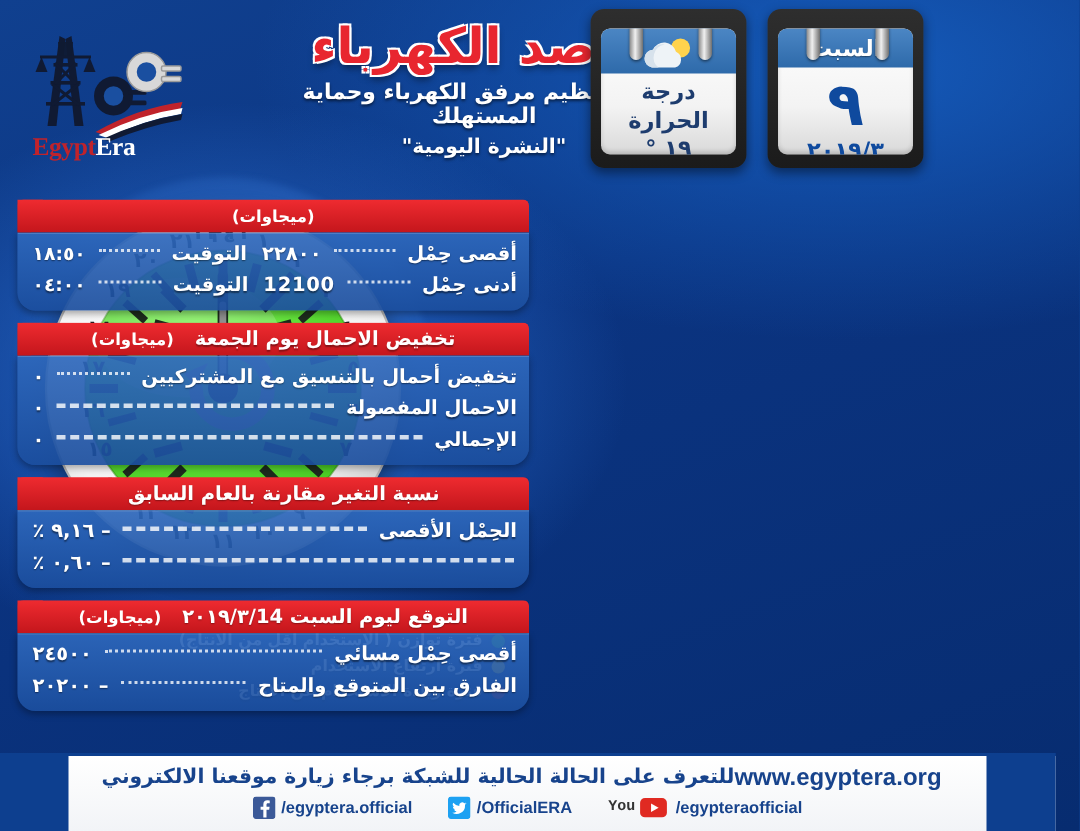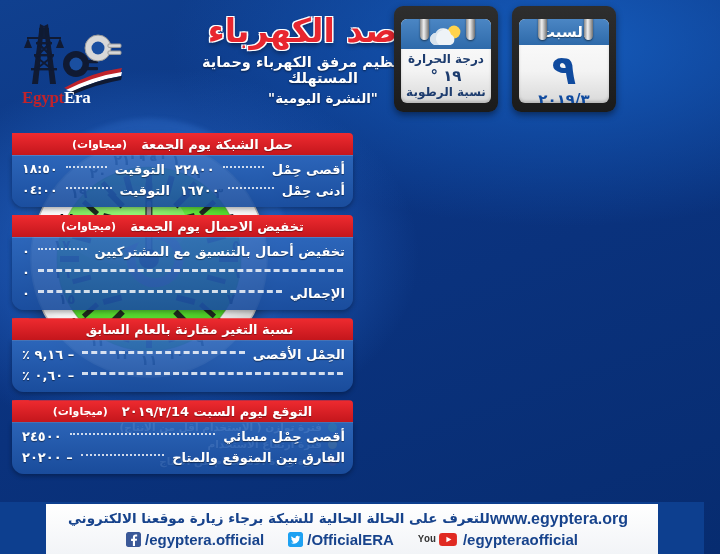--- a/index.html
+++ b/index.html
@@ -88,7 +88,7 @@
   .spiral.s2{right:62px;}
   .weather-icon{position:absolute;left:50%;transform:translateX(-50%);top:4px;}
   .wbody{padding:3px 4px 0;text-align:center;color:#1d3c6e;}
-  .wlabel{font-size:12px;font-weight:bold;line-height:1.25;}
+  .wlabel{font-size:15px;font-weight:bold;line-height:1.25;}
   .wvalue{font-size:15px;font-weight:bold;line-height:1.2;}
   .cal-num{
     text-align:center;color:#0f4a9e;font-weight:bold;font-size:40px;

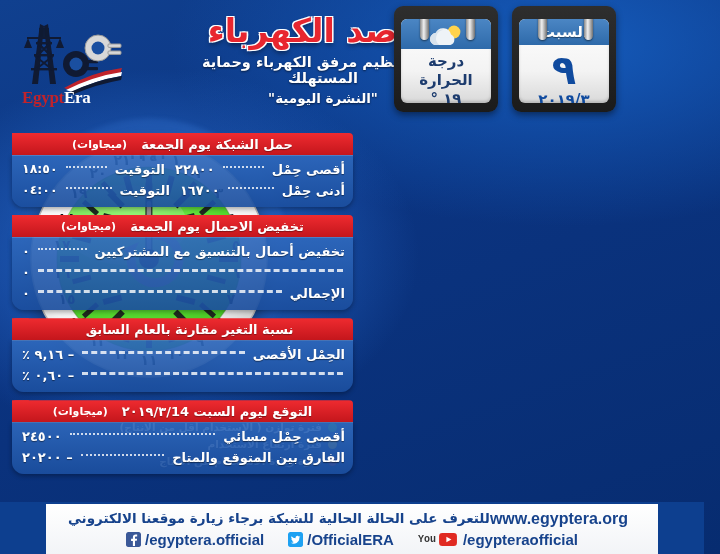--- a/index.html
+++ b/index.html
@@ -384,7 +384,6 @@
 
     <div class="panel">
       <div class="panel-head">
-        <span class="panel-title">حمل الشبكة يوم الجمعة</span>
         <span class="panel-unit">(ميجاوات)</span>
       </div>
       <div class="panel-body">

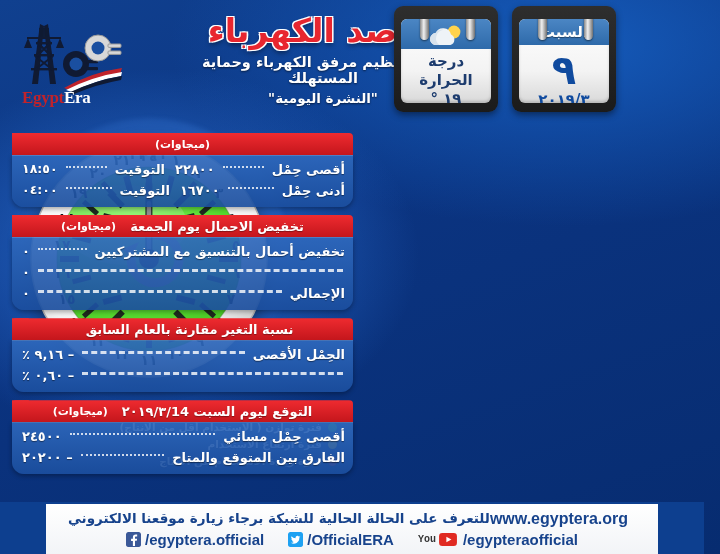--- a/index.html
+++ b/index.html
@@ -398,7 +398,7 @@
         <div class="row">
           <span class="lbl">أدنى حِمْل</span>
           <span class="dots"></span>
-          <span class="val">١٦٧٠٠</span>
+          <span class="val">12100</span>
           <span class="lbl2">التوقيت</span>
           <span class="dots"></span>
           <span class="val-small">٠٤:٠٠</span>

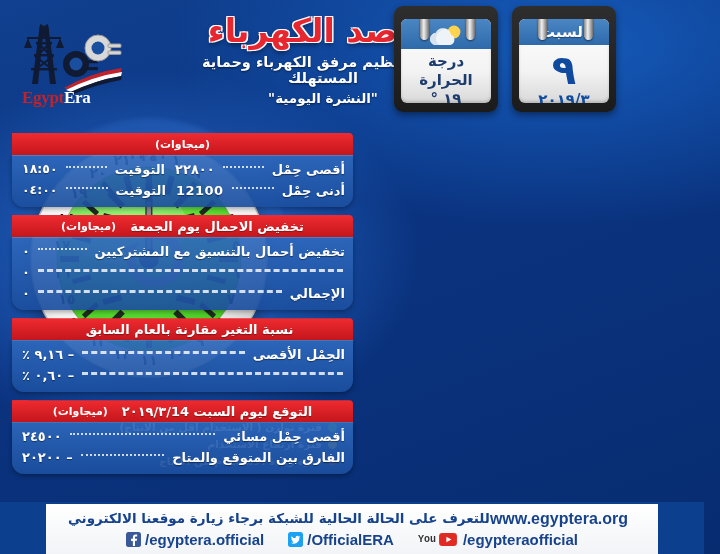--- a/index.html
+++ b/index.html
@@ -418,6 +418,7 @@
           <span class="val">٠</span>
         </div>
         <div class="row">
+          <span class="lbl">الاحمال المفصولة</span>
           <span class="dots dash"></span>
           <span class="val">٠</span>
         </div>

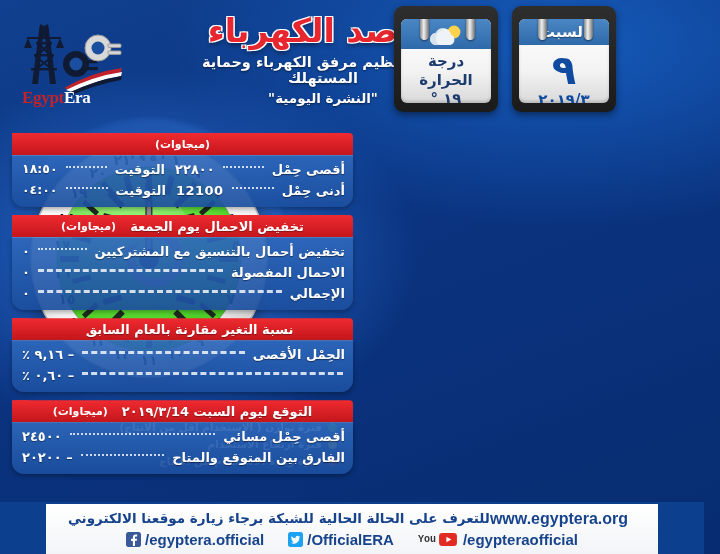--- a/index.html
+++ b/index.html
@@ -193,7 +193,7 @@
   .social{display:flex;align-items:center;gap:4px;}
   .social-handle{
     font-family:"Liberation Sans","DejaVu Sans",sans-serif;
-    font-size:15px;font-weight:bold;color:#17438c;
+    font-size:11px;font-weight:bold;color:#17438c;
   }
   .si{width:15px;height:15px;border-radius:2px;display:block;}
 </style>

